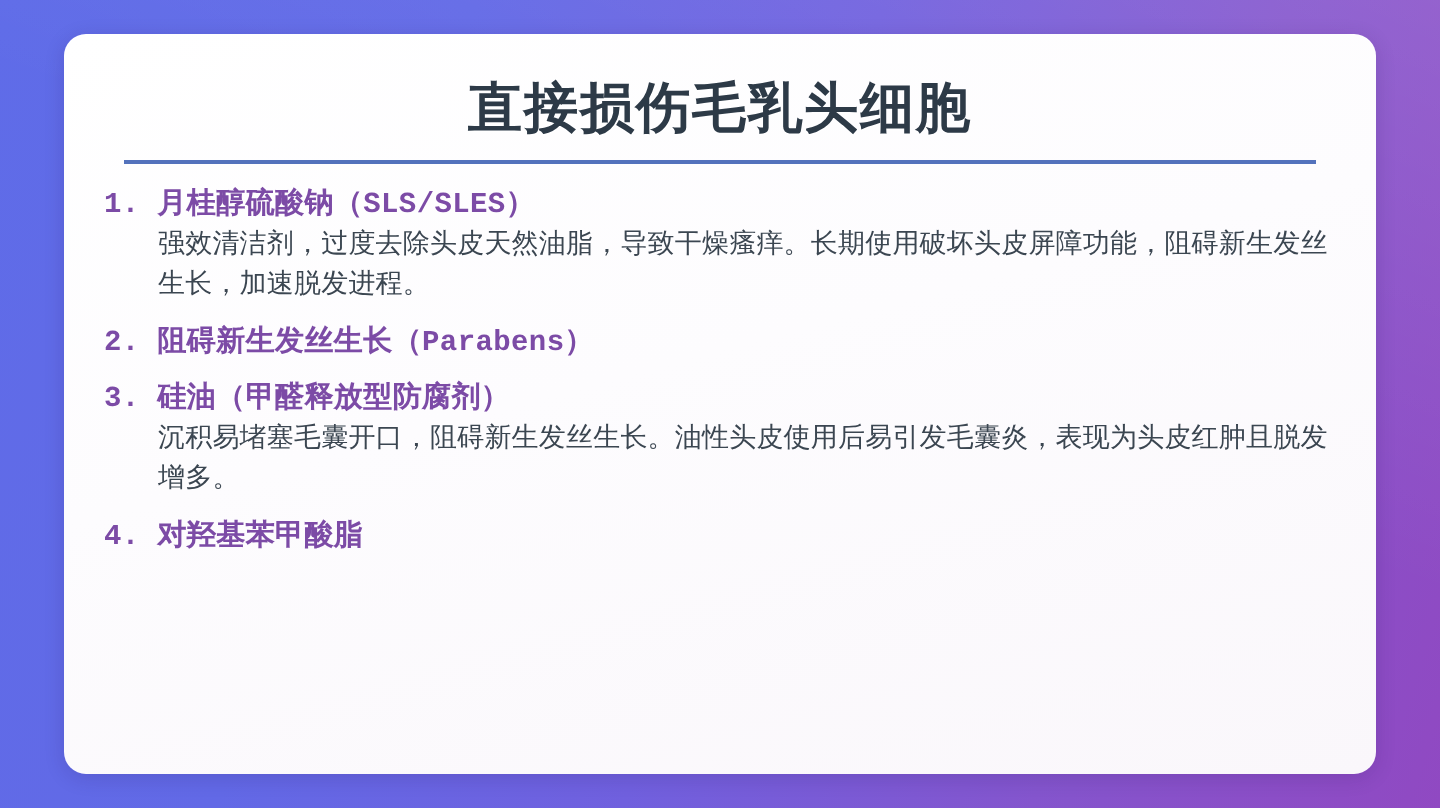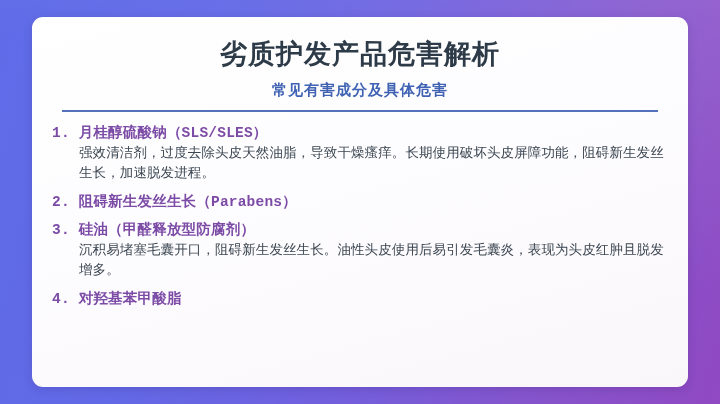--- a/index.html
+++ b/index.html
@@ -124,7 +124,7 @@
 
   <div class="card">
 
-    <div class="title">劣质护发产品危害解析</div>
+    <div class="title">直接损伤毛乳头细胞</div>
 
     <div class="subtitle">常见有害成分及具体危害</div>
 

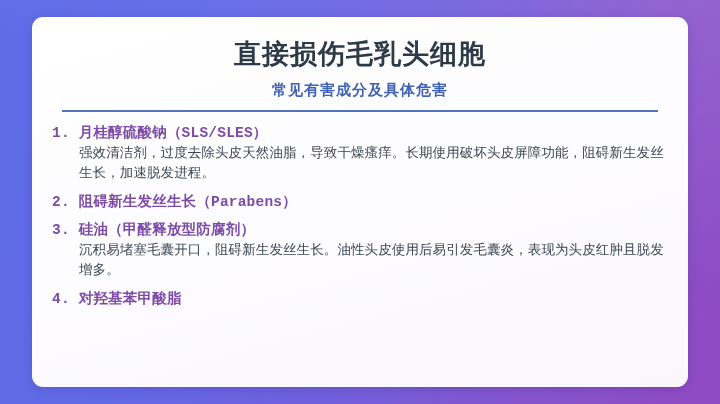--- a/index.html
+++ b/index.html
@@ -126,7 +126,6 @@
 
     <div class="title">直接损伤毛乳头细胞</div>
 
-    <div class="subtitle">常见有害成分及具体危害</div>
 
     <div class="divider"></div>
 

